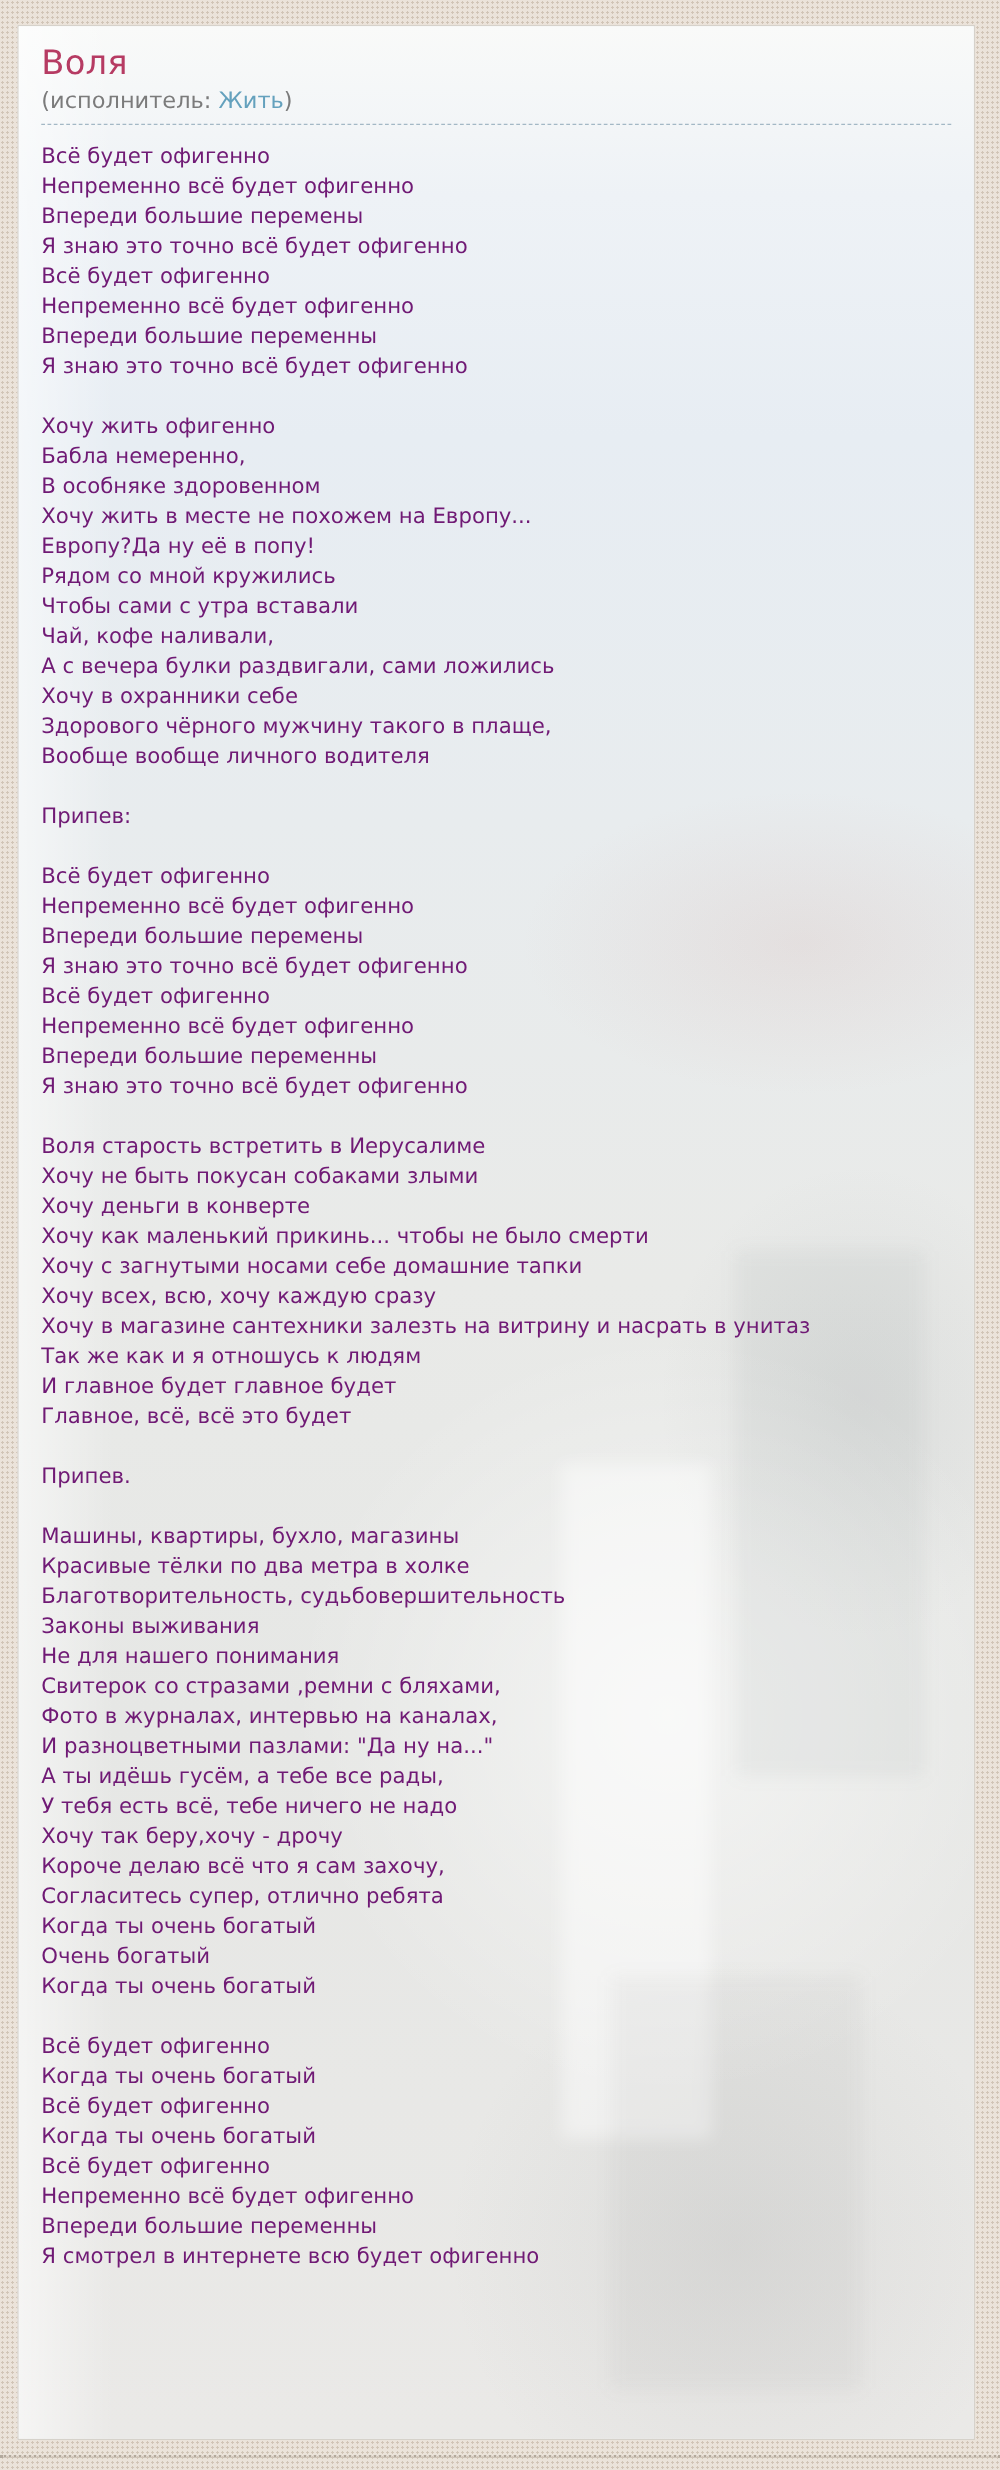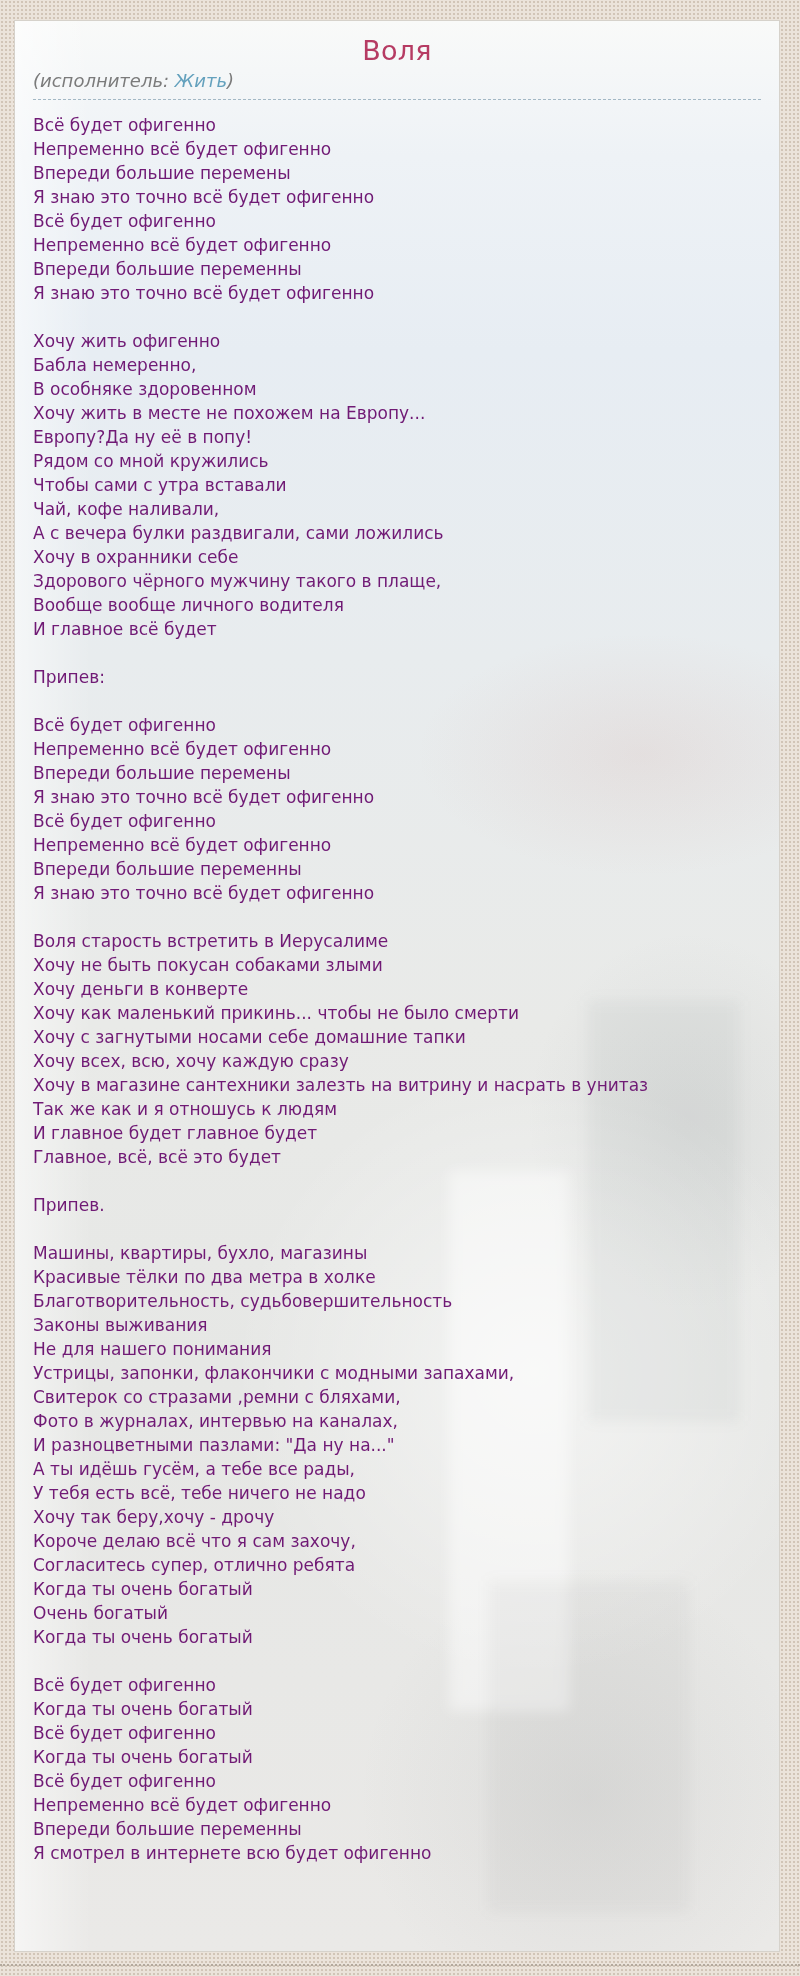--- a/index.html
+++ b/index.html
@@ -36,7 +36,7 @@
   .shade.s3{right:90px;top:1560px;width:200px;height:330px;background:rgba(95,98,100,0.05);}
   .content{position:relative;z-index:2;padding:14px 18px 0 18px;box-sizing:border-box;}
   .song-title{
-    margin:0;font-size:27px;line-height:32px;font-weight:500;letter-spacing:.2px;text-align:center;
+    margin:0;font-size:27px;line-height:32px;font-weight:500;letter-spacing:.2px;
   }
   .artist-line{
     margin-top:3px;font-size:18px;line-height:22px;color:#7b7b7b;font-style:italic;

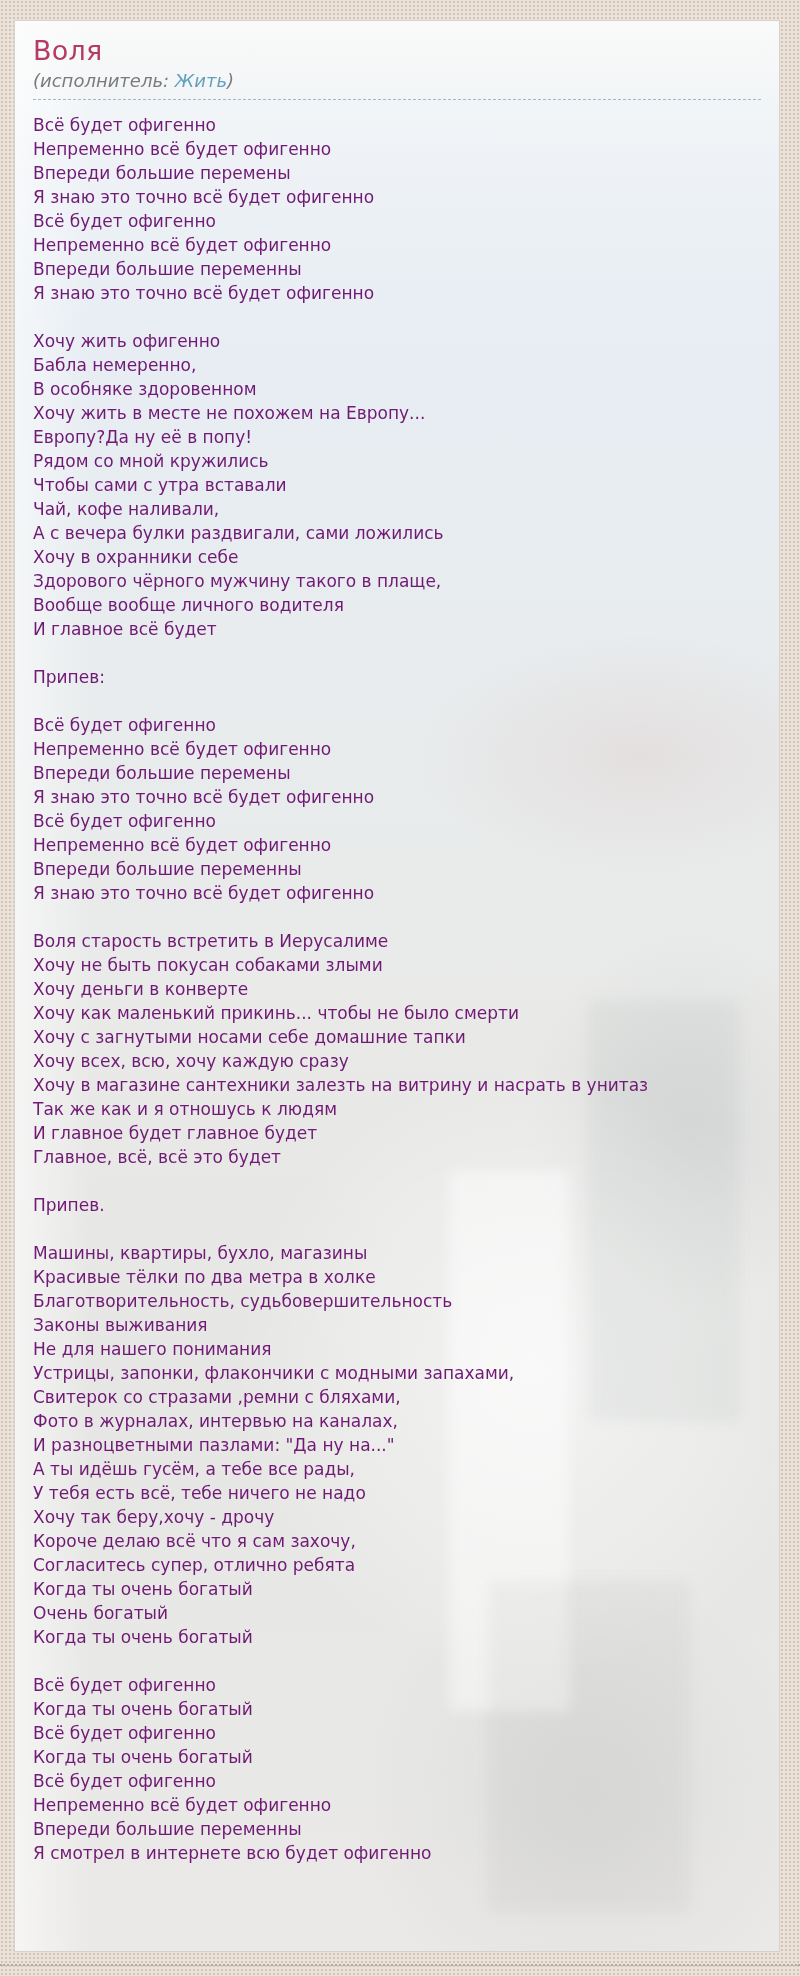--- a/index.html
+++ b/index.html
@@ -39,7 +39,7 @@
     margin:0;font-size:27px;line-height:32px;font-weight:500;letter-spacing:.2px;
   }
   .artist-line{
-    margin-top:3px;font-size:18px;line-height:22px;color:#7b7b7b;font-style:italic;
+    margin-top:3px;font-size:18px;line-height:22px;color:#7b7b7b;
   }
   .artist-line a{text-decoration:none;cursor:pointer;}
   .header{border-bottom:1px dashed #a3b8c5;padding-bottom:7px;}

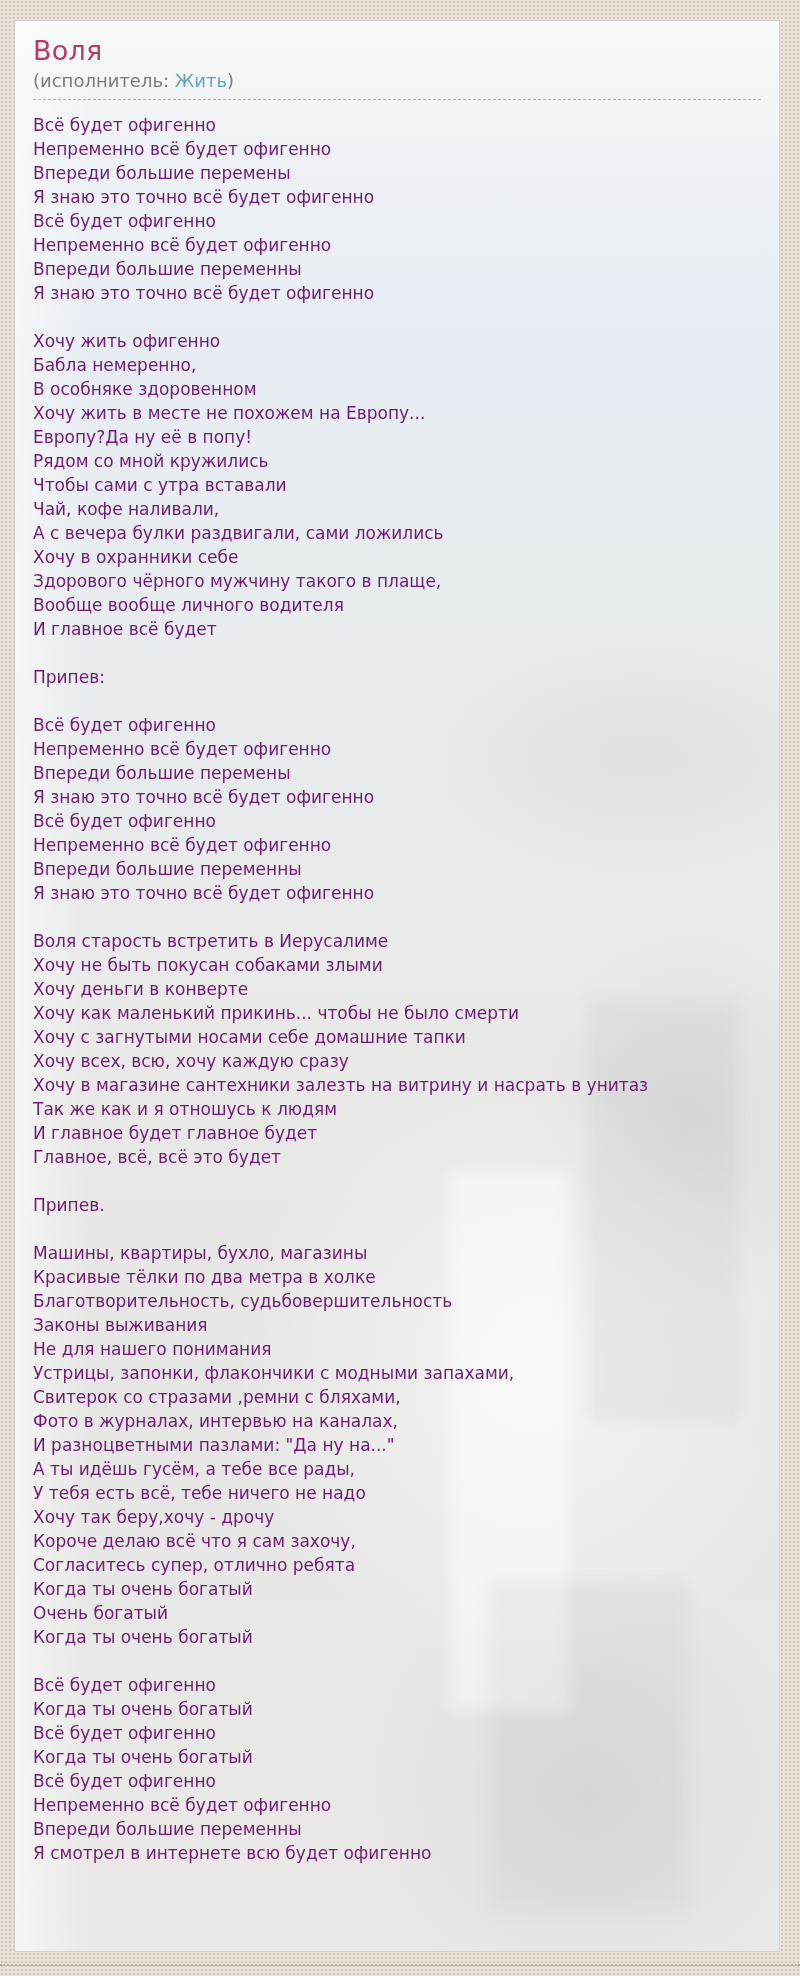--- a/index.html
+++ b/index.html
@@ -88,7 +88,6 @@
           <div class="line">Хочу в охранники себе</div>
           <div class="line">Здорового чёрного мужчину такого в плаще,</div>
           <div class="line">Вообще вообще личного водителя</div>
-          <div class="line">И главное всё будет</div>
         </div>
         <div class="stanza">
           <div class="line">Припев:</div>

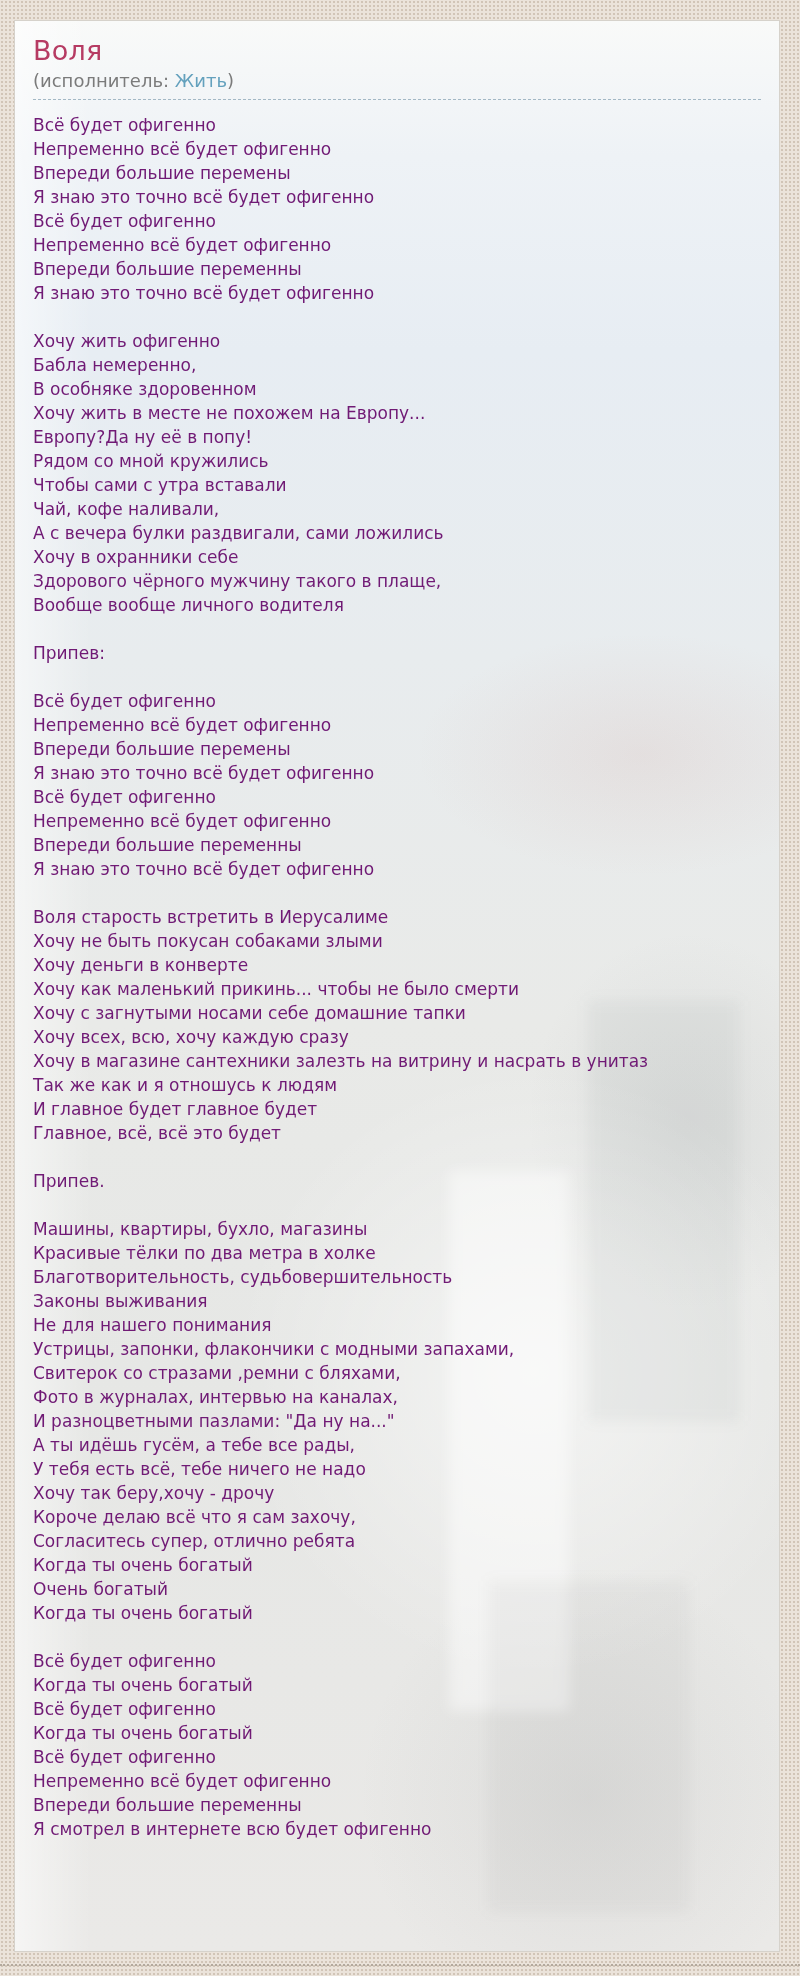--- a/index.html
+++ b/index.html
@@ -123,7 +123,6 @@
           <div class="line">Благотворительность, судьбовершительность</div>
           <div class="line">Законы выживания</div>
           <div class="line">Не для нашего понимания</div>
-          <div class="line">Устрицы, запонки, флакончики с модными запахами,</div>
           <div class="line">Свитерок со стразами ,ремни с бляхами,</div>
           <div class="line">Фото в журналах, интервью на каналах,</div>
           <div class="line">И разноцветными пазлами: "Да ну на..."</div>

